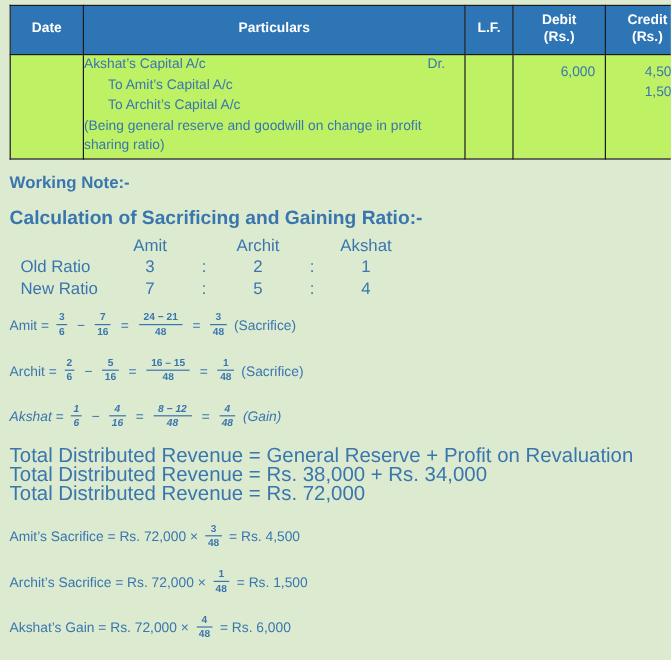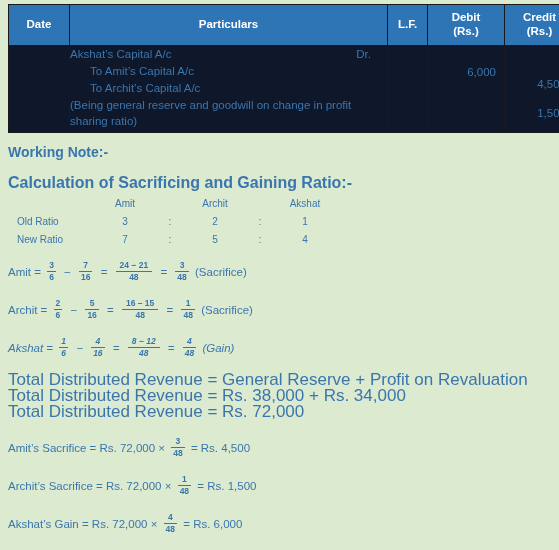--- a/index.html
+++ b/index.html
@@ -51,7 +51,7 @@
   .col-credit { width: 65px; }
 
   .journal tbody td {
-    background: #0f172a;
+    background: #bef264;
     font-size: 11.5px;
     height: 86px;
   }

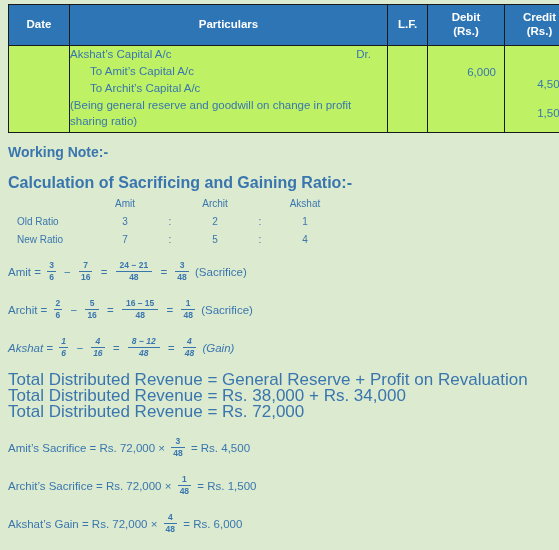--- a/index.html
+++ b/index.html
@@ -76,7 +76,6 @@
     text-align: right;
     padding-right: 8px;
     line-height: 17px;
-    margin-top: 12px;
   }
   .amt.first { padding-top: 6px; }
 

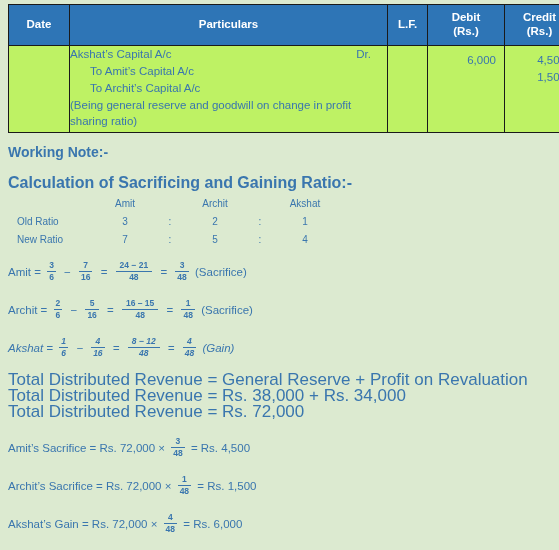--- a/index.html
+++ b/index.html
@@ -102,7 +102,7 @@
   .ratio {
     border-collapse: collapse;
     margin: 0 0 8px 0;
-    font-size: 10px;
+    font-size: 14px;
   }
   .ratio td {
     padding: 1px 0;

